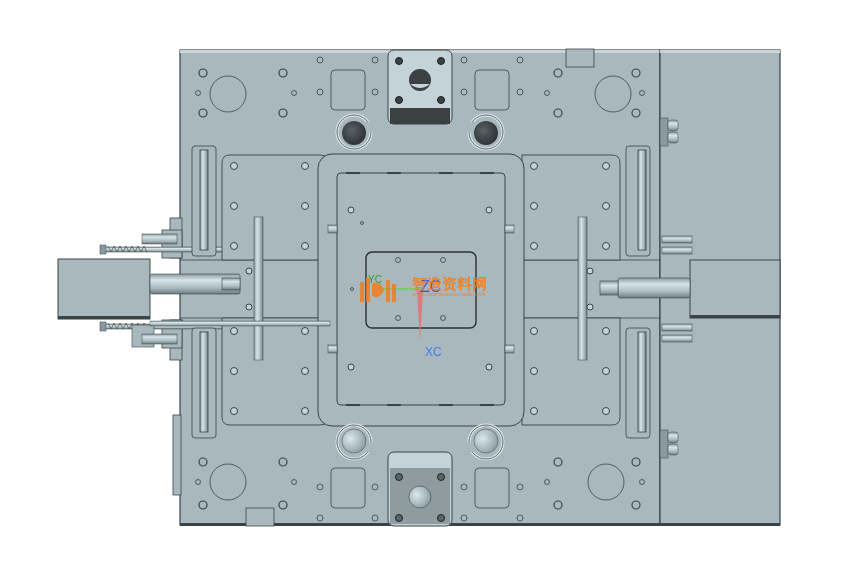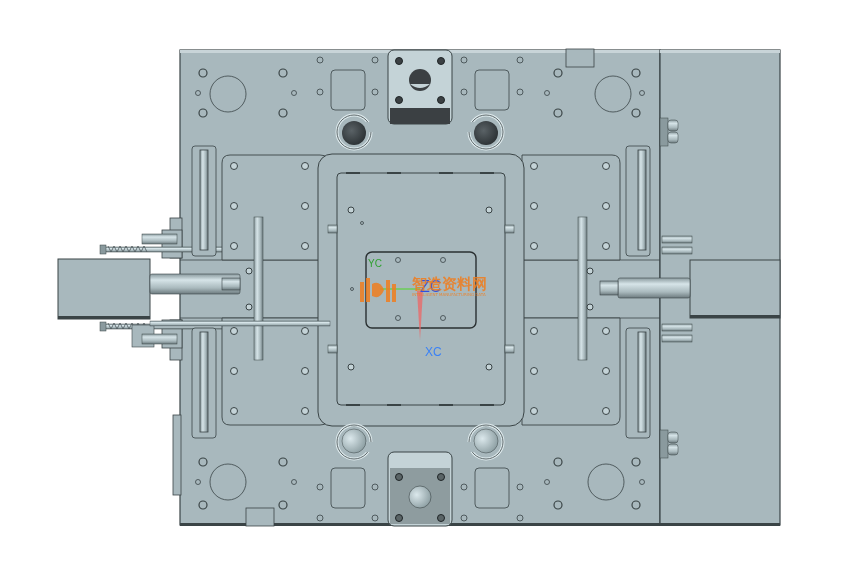--- a/index.html
+++ b/index.html
@@ -312,7 +312,7 @@
   </g>
 </svg>
 
-<span class="axis-label" style="left:368px; top:258px; color:#2fa030; font-size:10px;">YC</span>
+<span class="axis-label" style="left:368px; top:274px; color:#2fa030; font-size:10px;">YC</span>
 <span class="axis-label" style="left:420px; top:278px; color:#3050e0; font-size:16px;">ZC</span>
 <span class="axis-label" style="left:425px; top:345px; color:#3b82f6;">XC</span>
 

